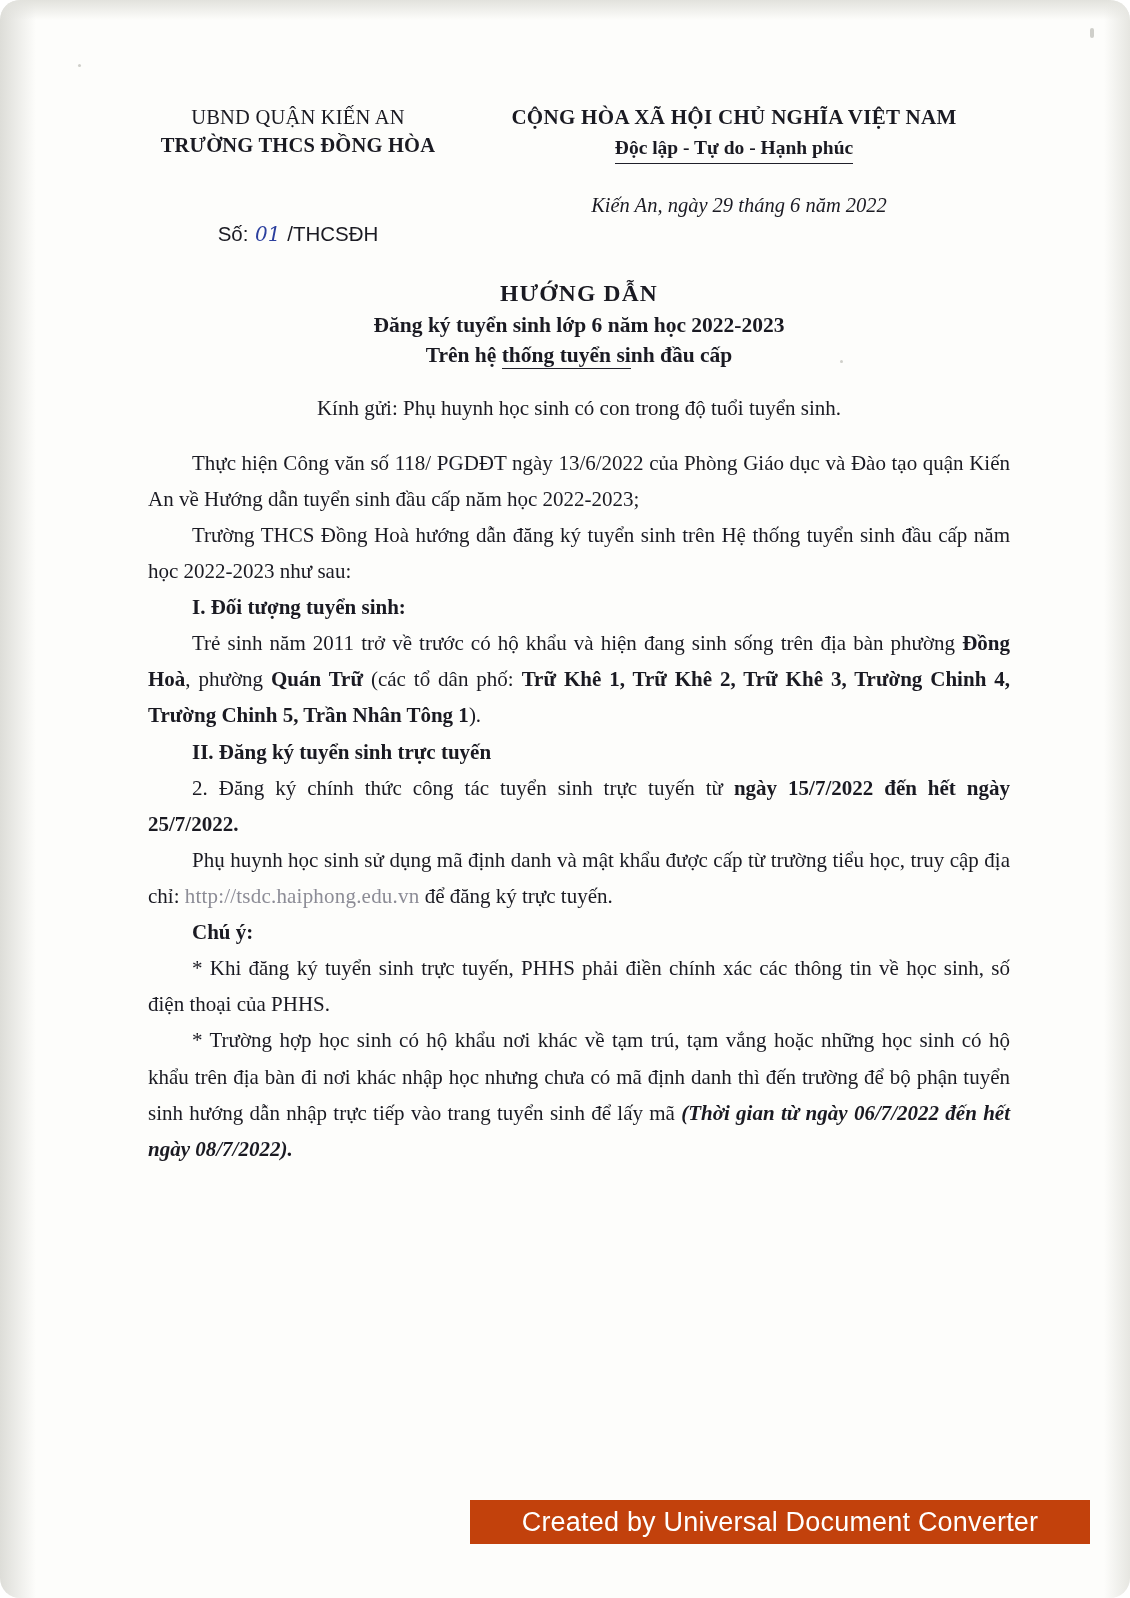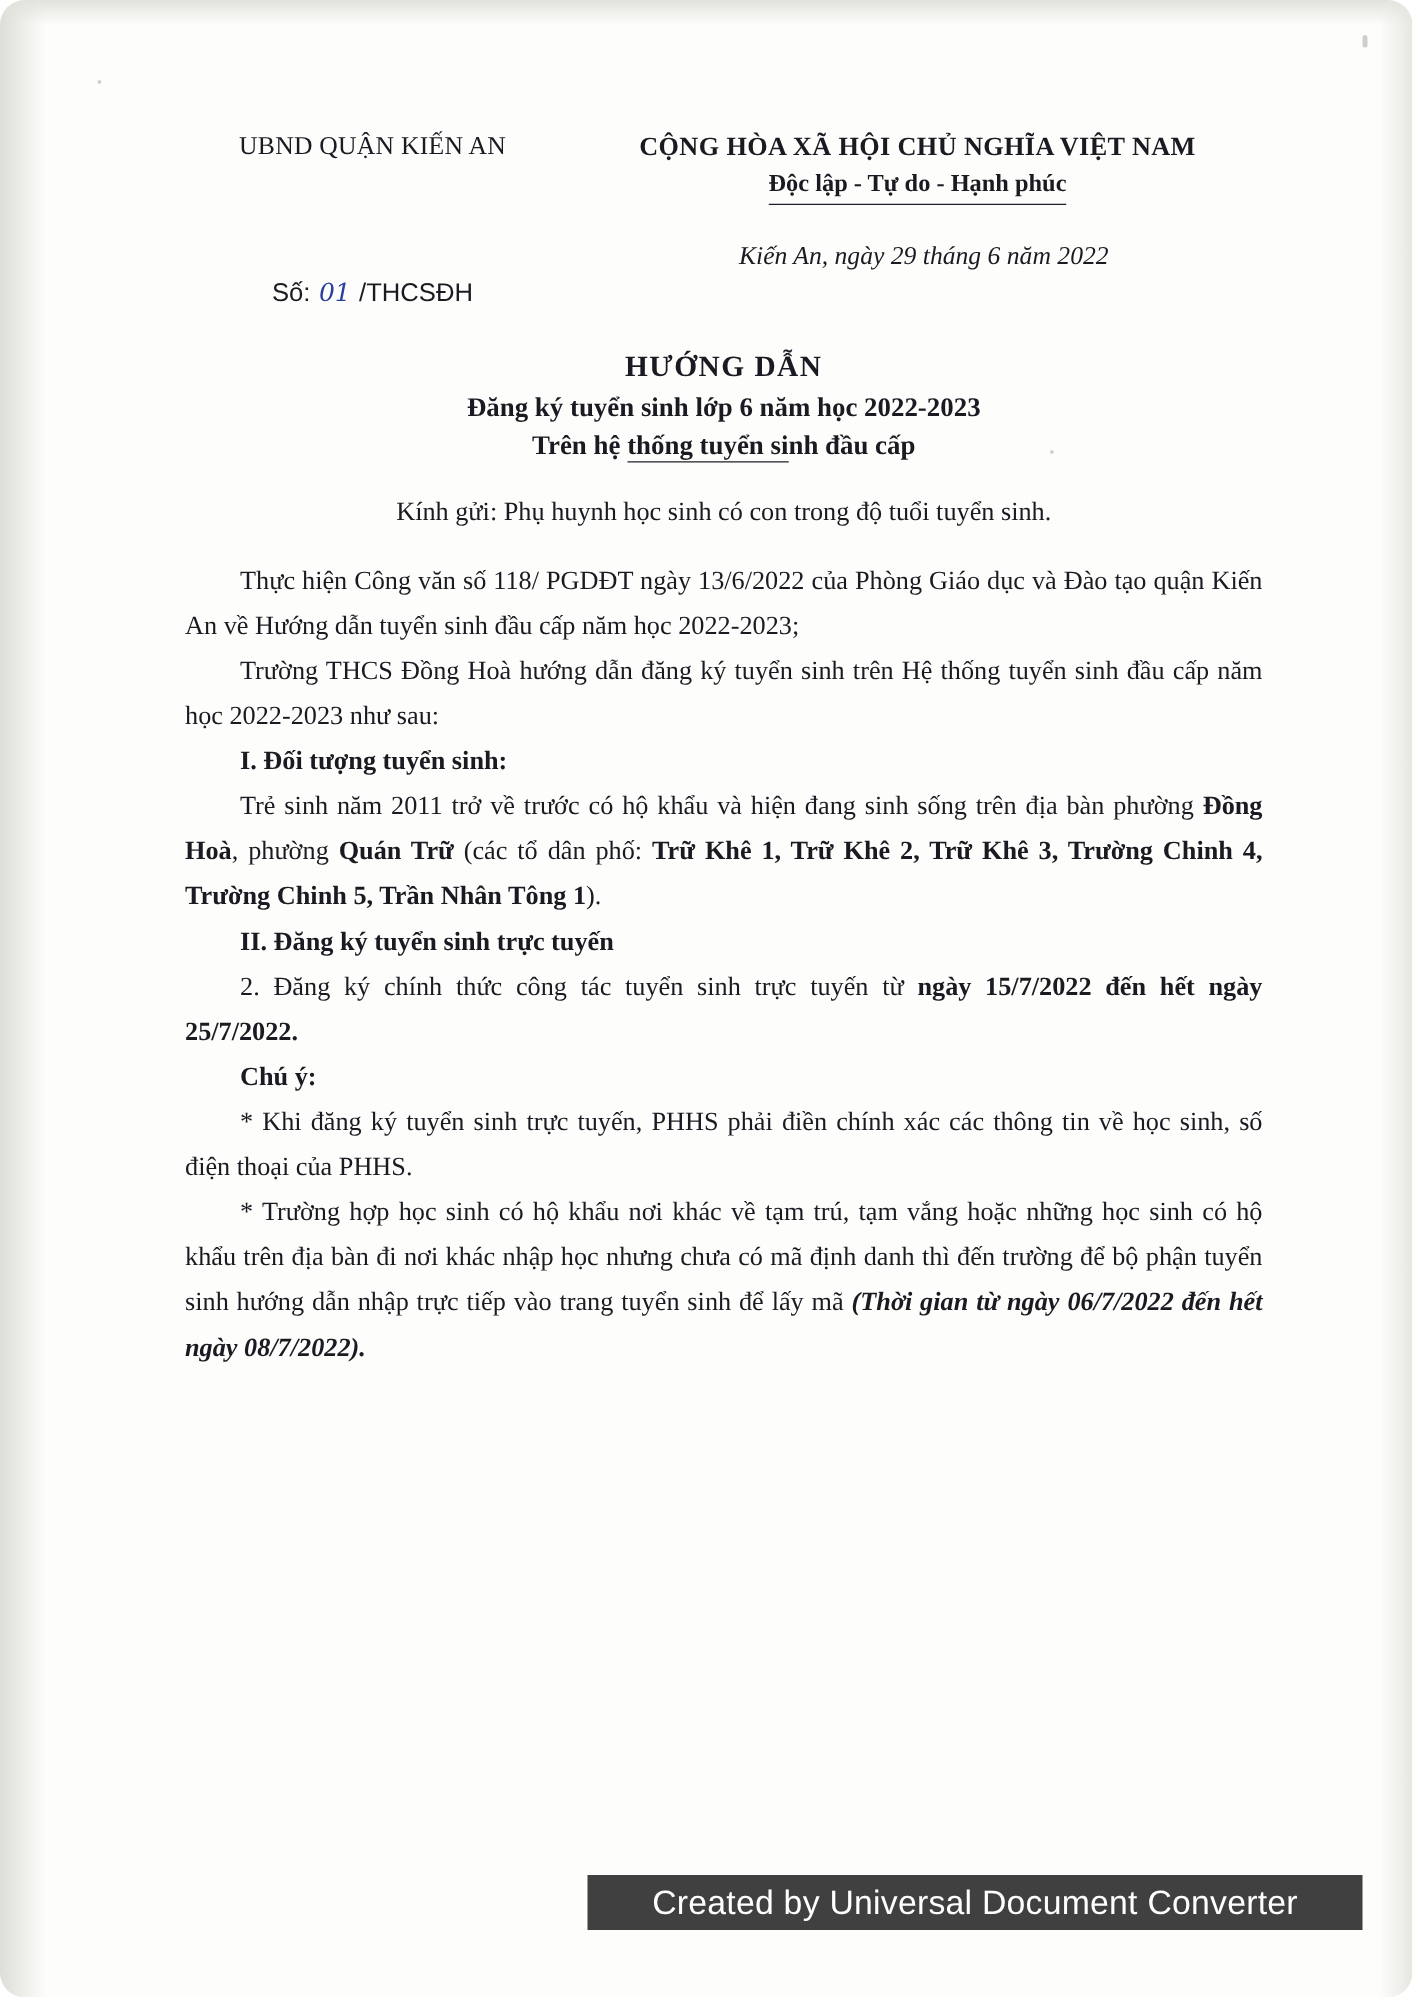--- a/index.html
+++ b/index.html
@@ -213,6 +213,7 @@
     <div class="header">
       <div class="org-block">
         <span class="org-line1">UBND QUẬN KIẾN AN</span>
+        <span class="org-line2">TRƯỜNG THCS ĐỒNG HÒA</span>
       </div>
       <div class="nation-block">
         <span class="nation-title">CỘNG HÒA XÃ HỘI CHỦ NGHĨA VIỆT NAM</span>

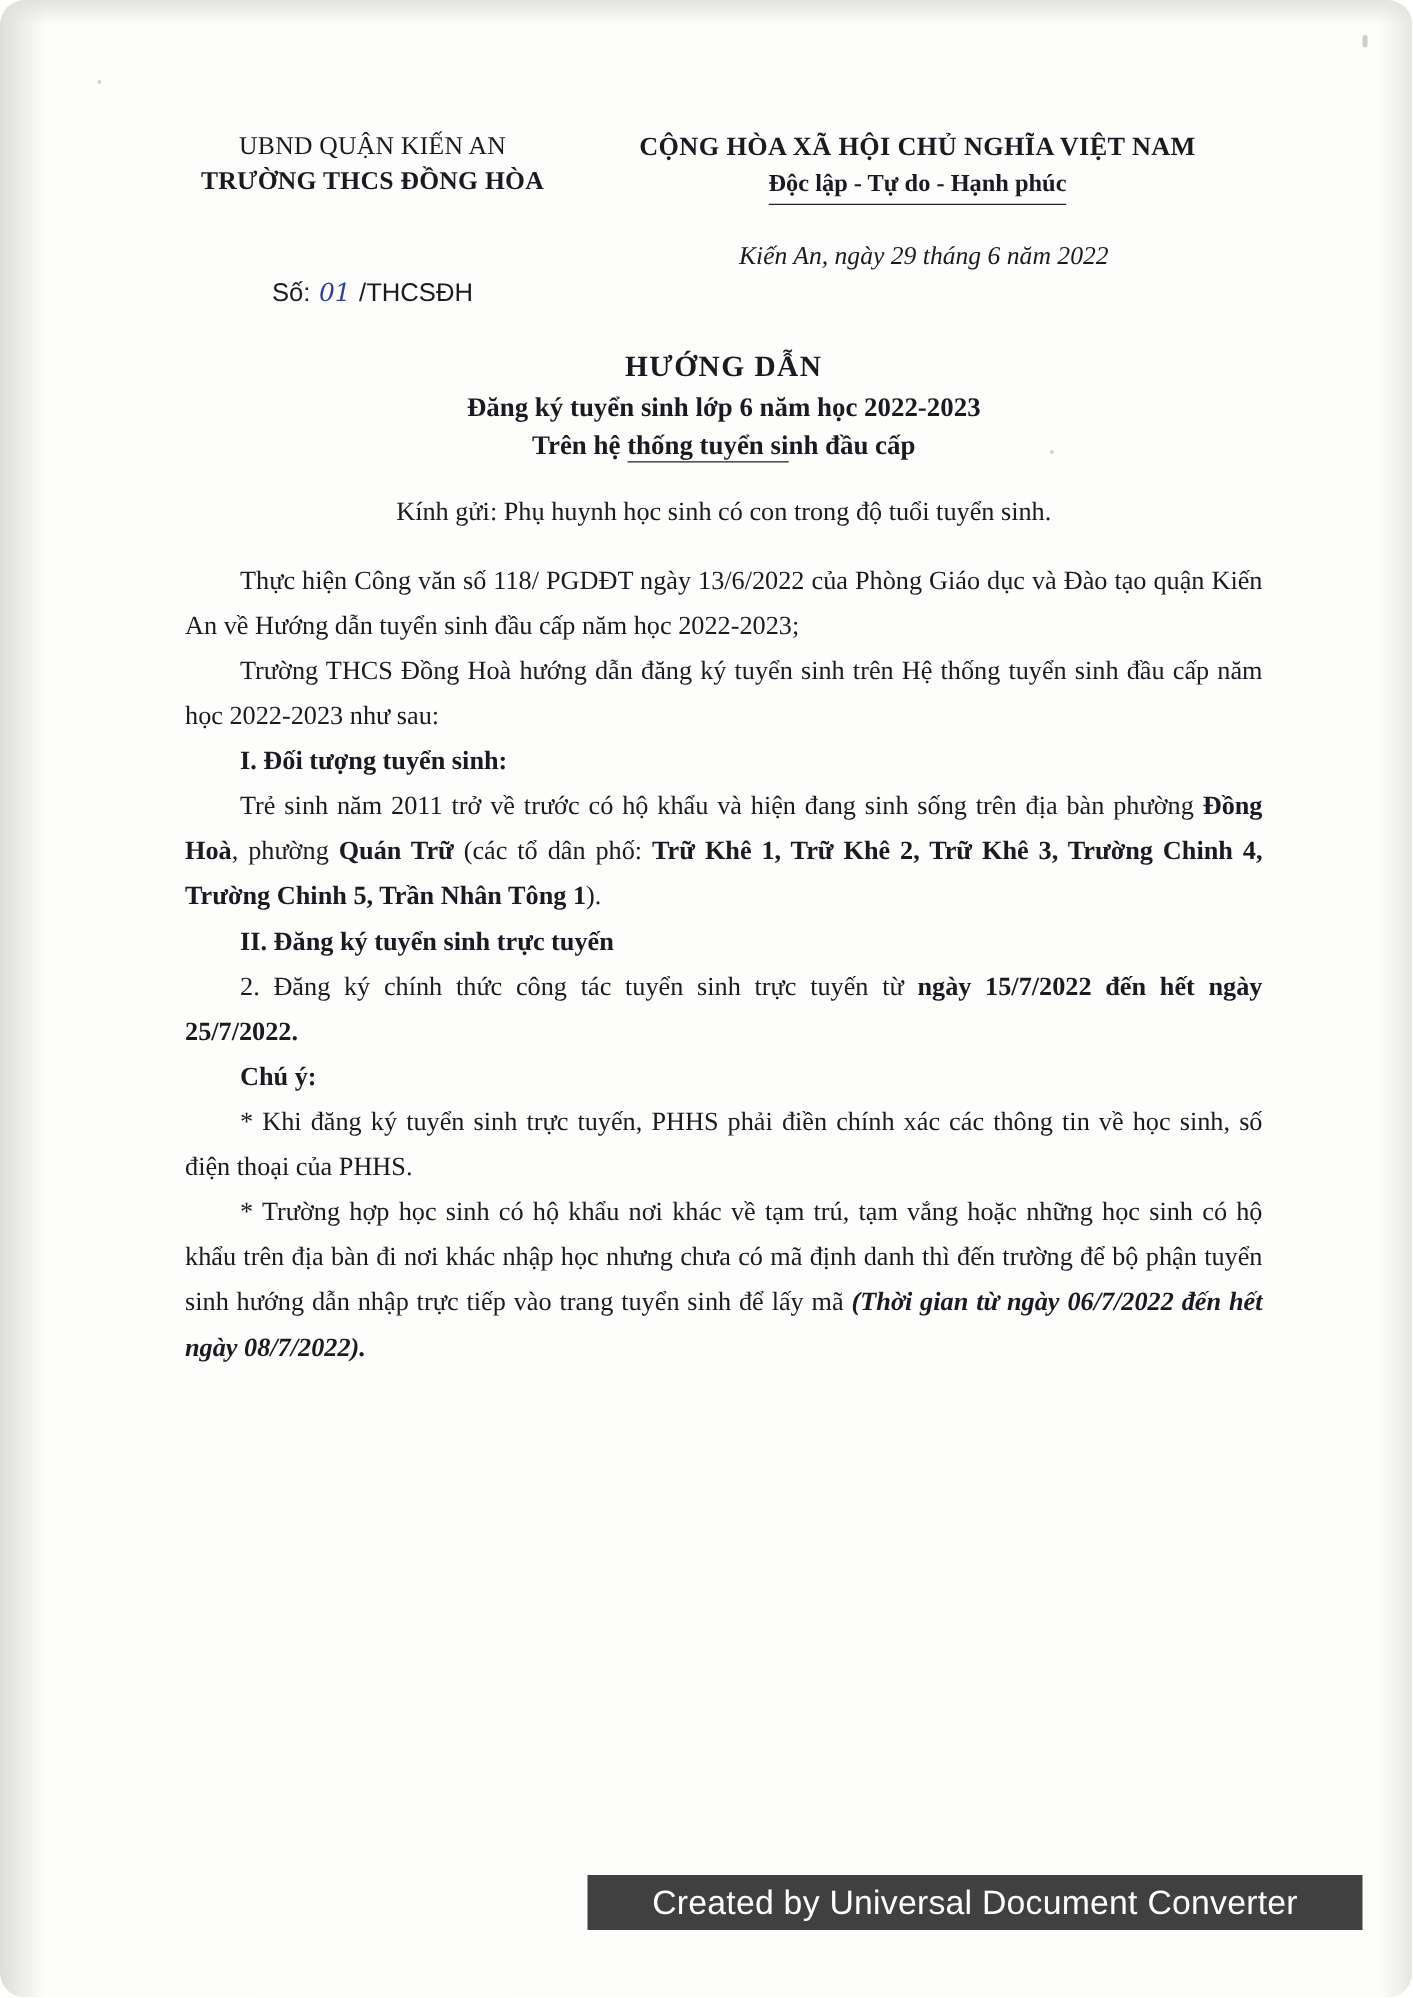--- a/index.html
+++ b/index.html
@@ -255,6 +255,7 @@
       <p><span>2. Đăng ký chính thức công tác tuyển sinh trực tuyến từ </span><span class="b">ngày 15/7/2022 đến hết ngày 25/7/2022.</span></p>
 
 
+      <p><span>Phụ huynh học sinh sử dụng mã định danh và mật khẩu được cấp từ trường tiểu học, truy cập địa chỉ: </span><span class="url">http://tsdc.haiphong.edu.vn</span><span> để đăng ký trực tuyến.</span></p>
 
       <p class="noindent">
           <span class="heading">Chú ý:</span>

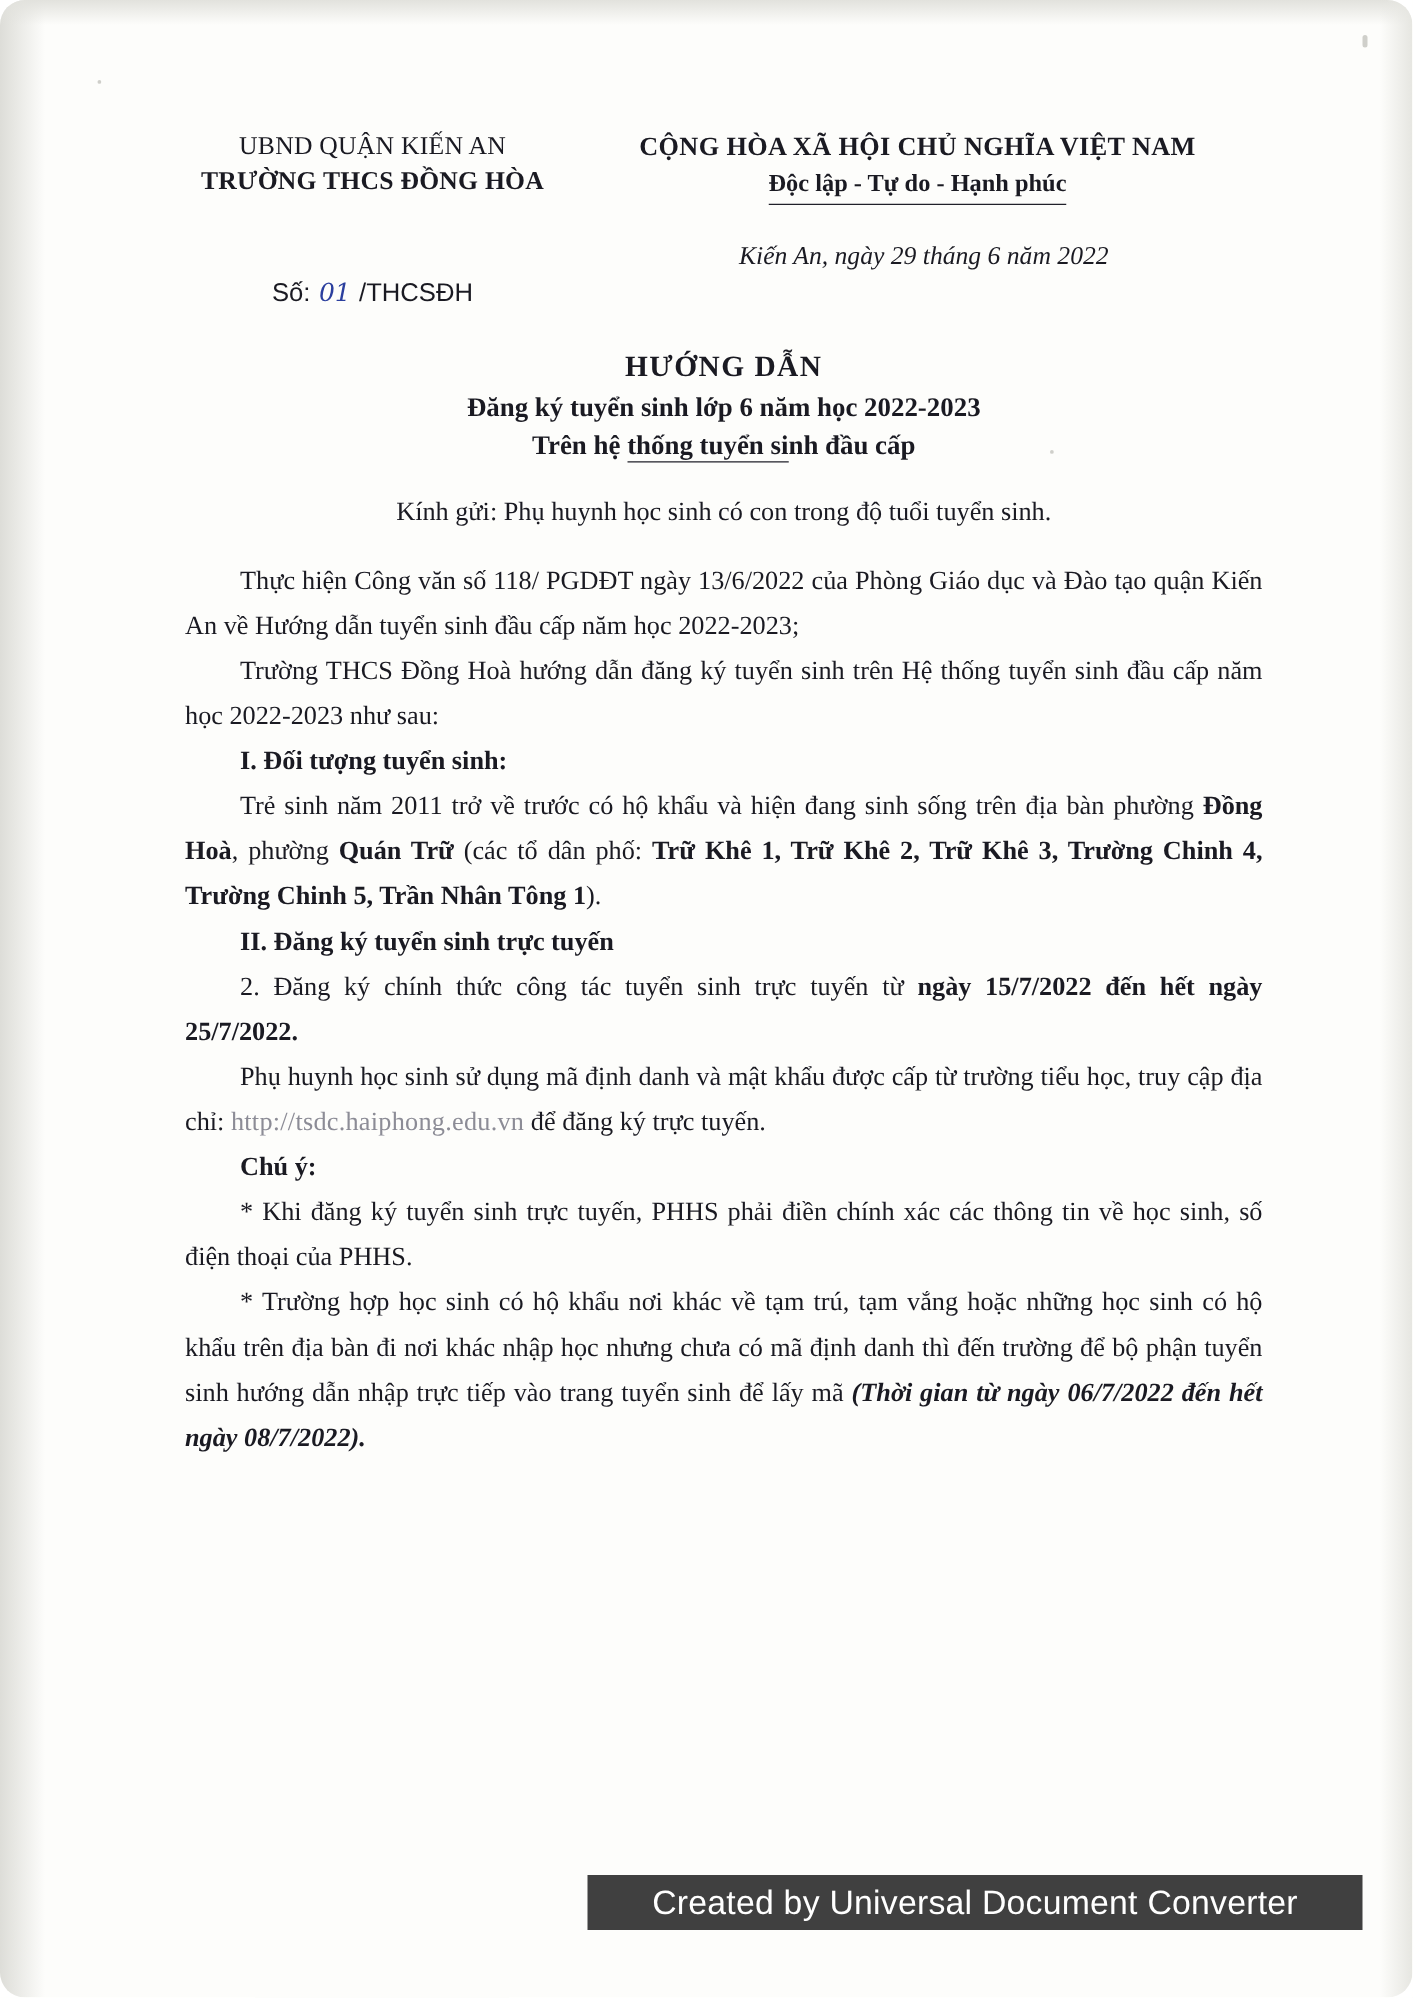--- a/index.html
+++ b/index.html
@@ -177,7 +177,7 @@
     top: 1500px;
     width: 620px;
     height: 44px;
-    background: #404040;
+    background: #c2410c;
     color: #ffffff;
     font-family: "Liberation Sans", sans-serif;
     font-size: 27px;

